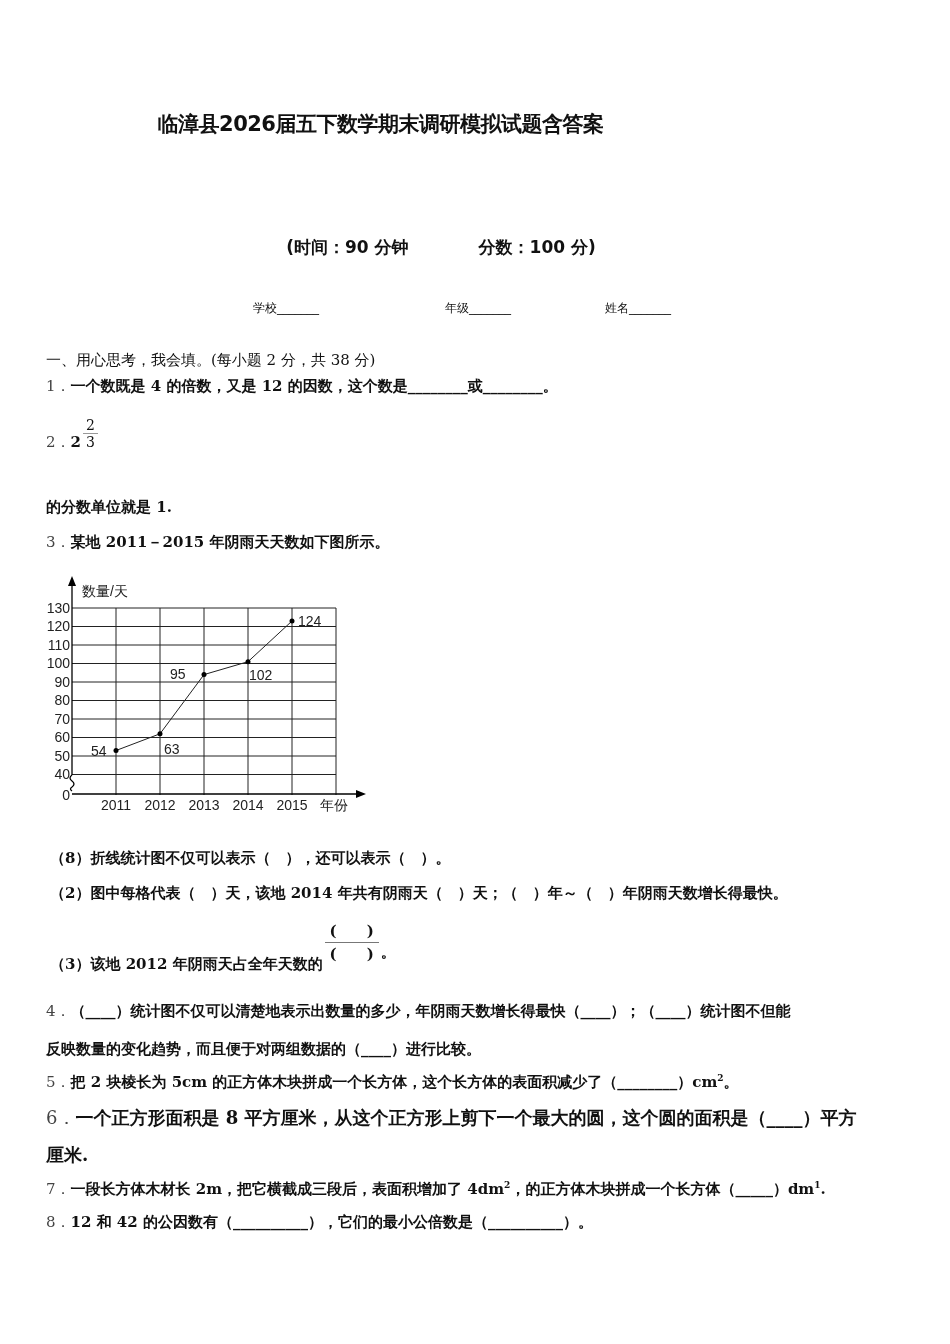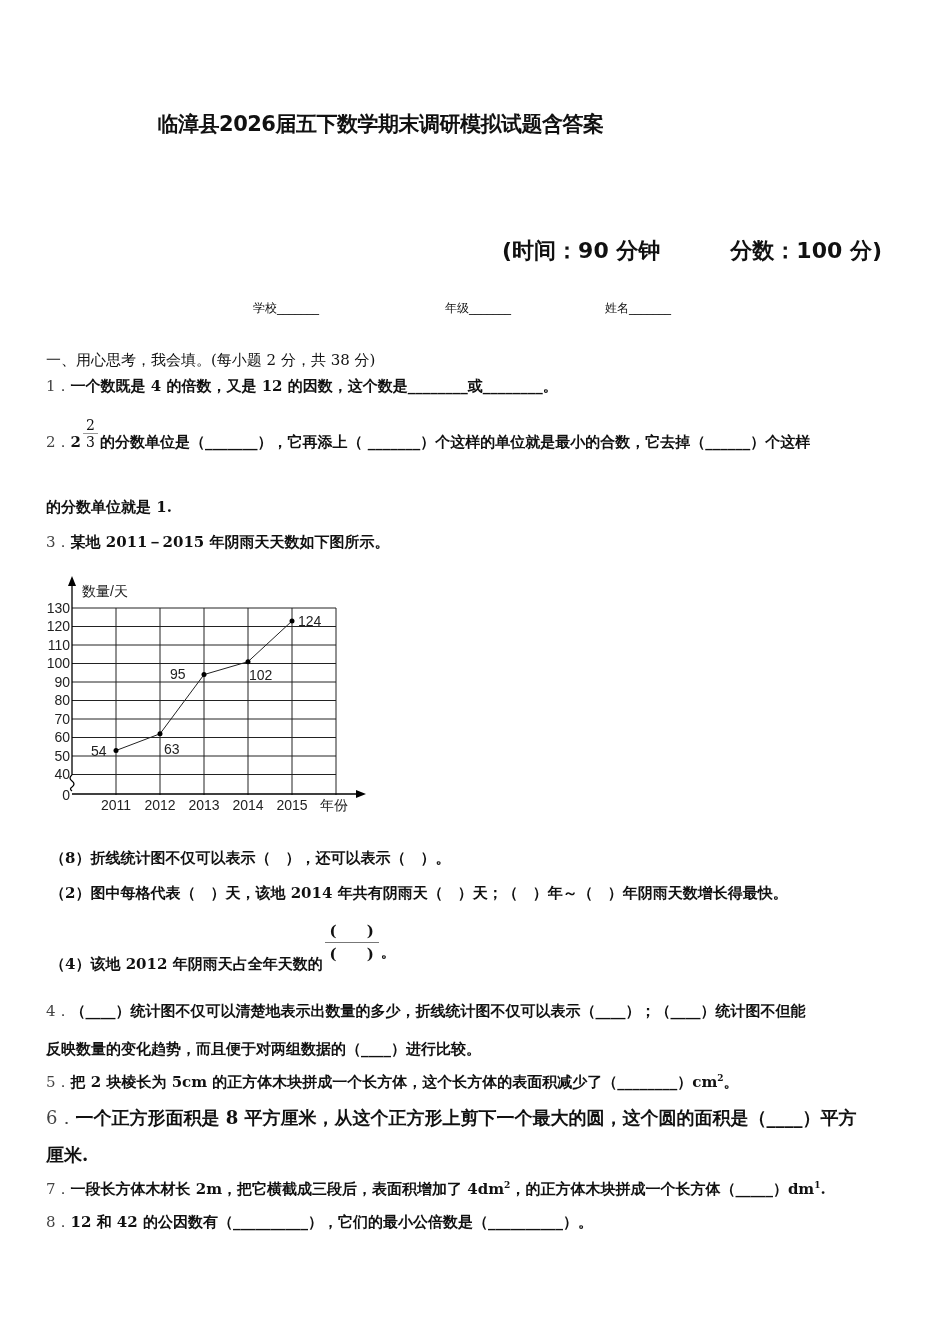--- a/index.html
+++ b/index.html
@@ -6,7 +6,7 @@
   body { width:950px; height:1344px; position:relative; overflow:hidden; color:#111; font-family:"DejaVu Serif","Liberation Serif",serif; }
   .abs { position:absolute; white-space:nowrap; }
   .title { top:110px; left:0; width:761px; text-align:center; font-family:"DejaVu Sans","Liberation Sans",sans-serif; font-weight:bold; font-size:21px; letter-spacing:-0.5px; }
-  .sub { top:236px; left:0; width:882px; text-align:right; font-family:"DejaVu Sans","Liberation Sans",sans-serif; font-weight:bold; font-size:22px; }
+  .sub { top:236px; left:0; width:882px; text-align:center; font-family:"DejaVu Sans","Liberation Sans",sans-serif; font-weight:bold; font-size:17px; }
   .sub .gap { display:inline-block; width:70px; }
   .info { top:300px; font-family:"DejaVu Sans","Liberation Sans",sans-serif; font-size:12px; }
   .line { font-size:15px; left:46px; }

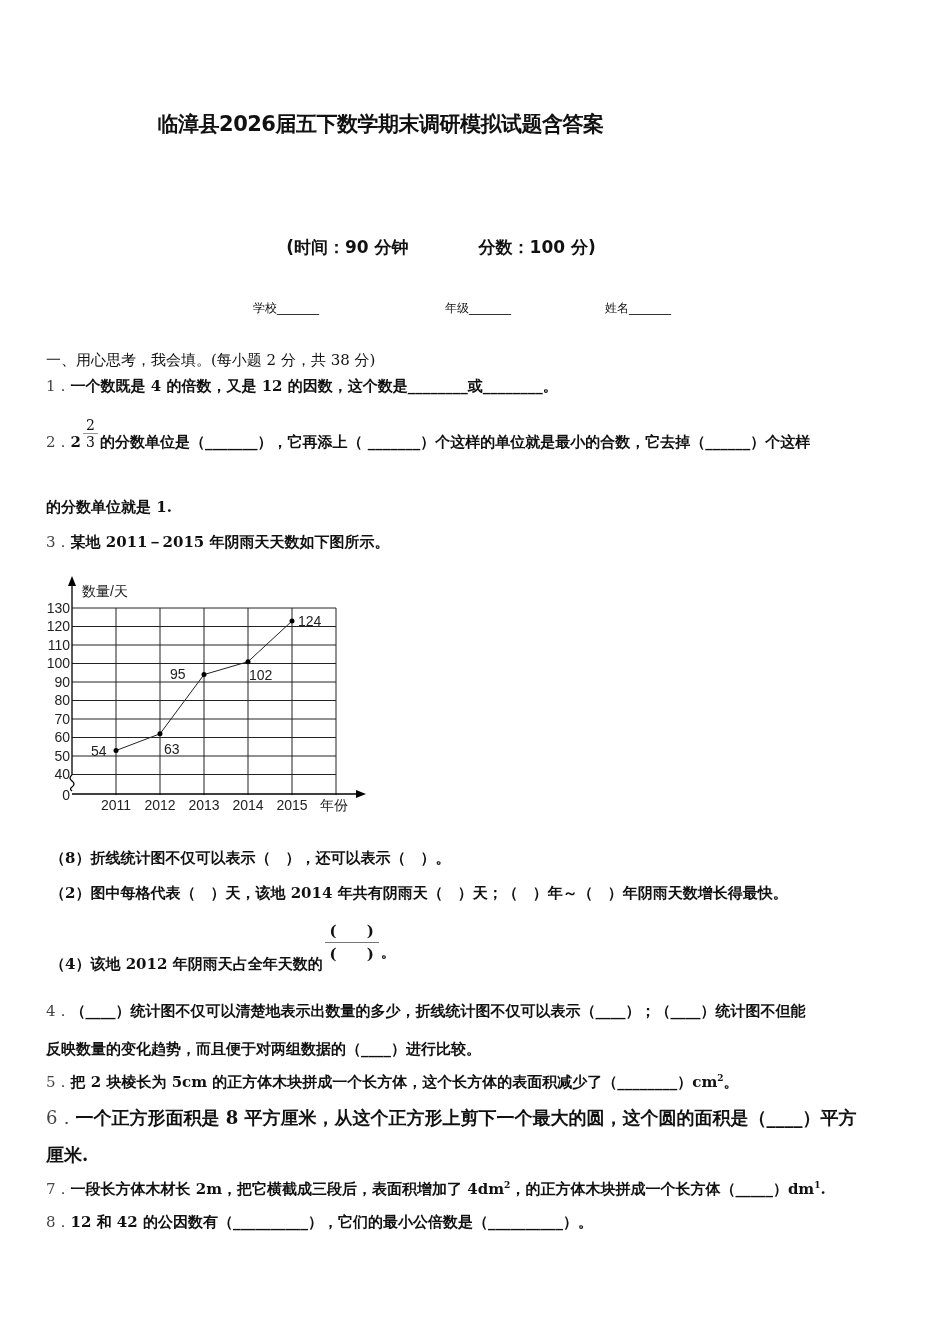--- a/index.html
+++ b/index.html
@@ -41,7 +41,7 @@
 <div class="abs line b" style="top:377px"><span class="qnum">1．</span><span>一个数既是 4 的倍数，又是 12 的因数，这个数是________或________。</span></div>
 
 <div class="abs line b" style="top:426px">
-  <span class="qnum">2．</span><span>2</span><span class="frac" style="position:relative;top:-9px;font-weight:normal"><span class="num">2</span><span class="den">3</span></span><span>的分数单位是（_______），它再添上（ _______）个这样的单位就是最小的合数，它去掉（______）个这样</span>
+  <span class="qnum">2．</span><span>2</span><span class="frac" style="position:relative;top:-9px;font-weight:normal"><span class="num">2</span><span class="den">3</span></span>
 </div>
 <div class="abs line b" style="top:498px">的分数单位就是 1.</div>
 

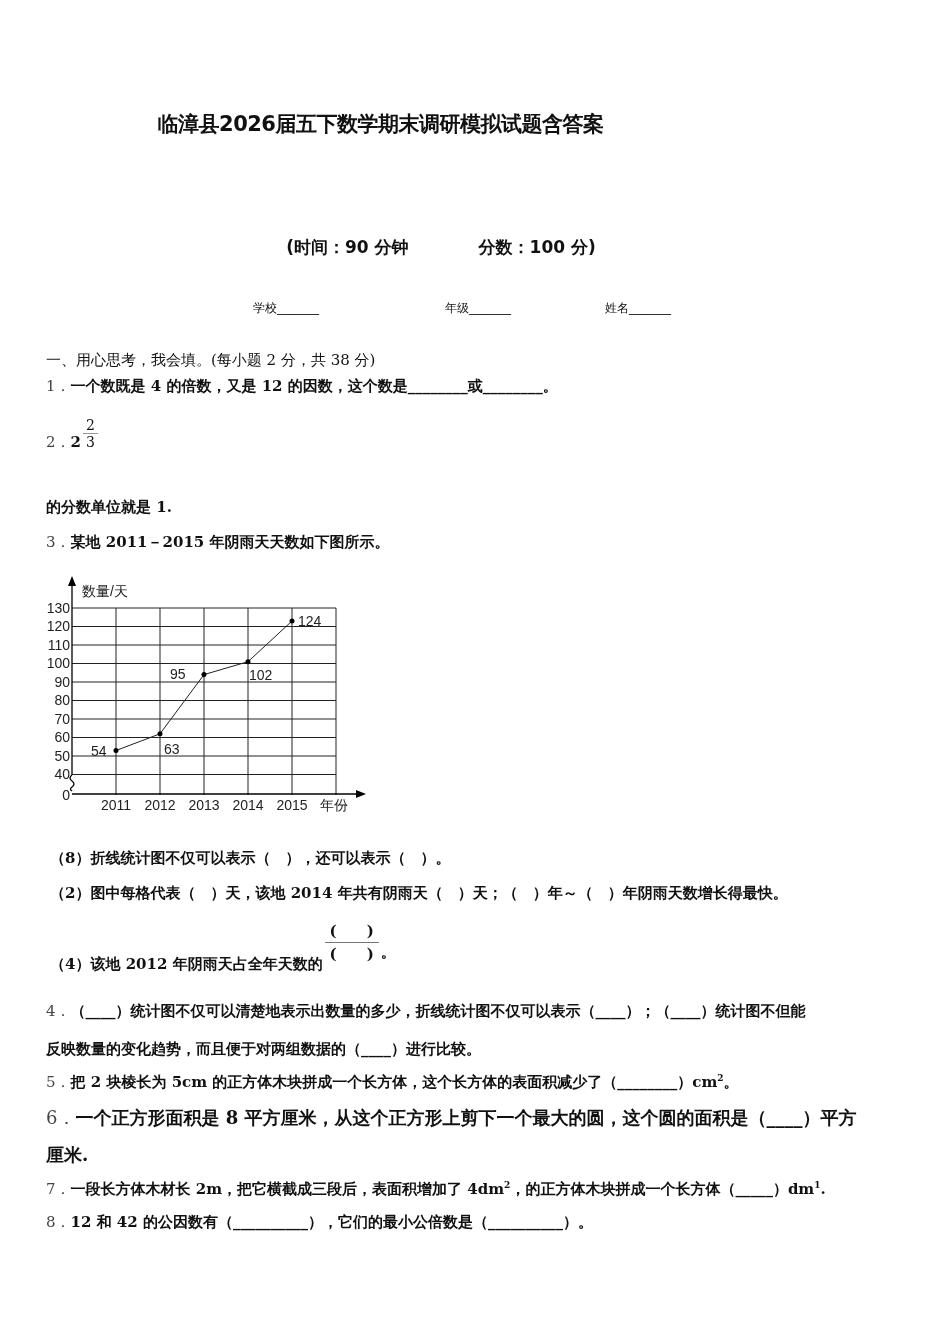--- a/index.html
+++ b/index.html
@@ -119,7 +119,7 @@
 <div class="abs line b" style="top:849px;left:50px">（8）折线统计图不仅可以表示（　），还可以表示（　）。</div>
 <div class="abs line b" style="top:884px;left:50px">（2）图中每格代表（　）天，该地 2014 年共有阴雨天（　）天；（　）年～（　）年阴雨天数增长得最快。</div>
 <div class="abs line b" style="top:920px;left:50px">
-  <span style="position:relative;top:22px">（4）该地 2012 年阴雨天占全年天数的</span><span class="frac2"><span class="num">(　　)</span><span class="den">(　　)</span></span><span style="position:relative;top:10px">。</span>
+  <span style="position:relative;top:22px">（3）该地 2012 年阴雨天占全年天数的</span><span class="frac2"><span class="num">(　　)</span><span class="den">(　　)</span></span><span style="position:relative;top:10px">。</span>
 </div>
 
 <div class="abs line b" style="top:1002px"><span class="qnum">4．</span><span>（____）统计图不仅可以清楚地表示出数量的多少，折线统计图不仅可以表示（____）；（____）统计图不但能</span></div>

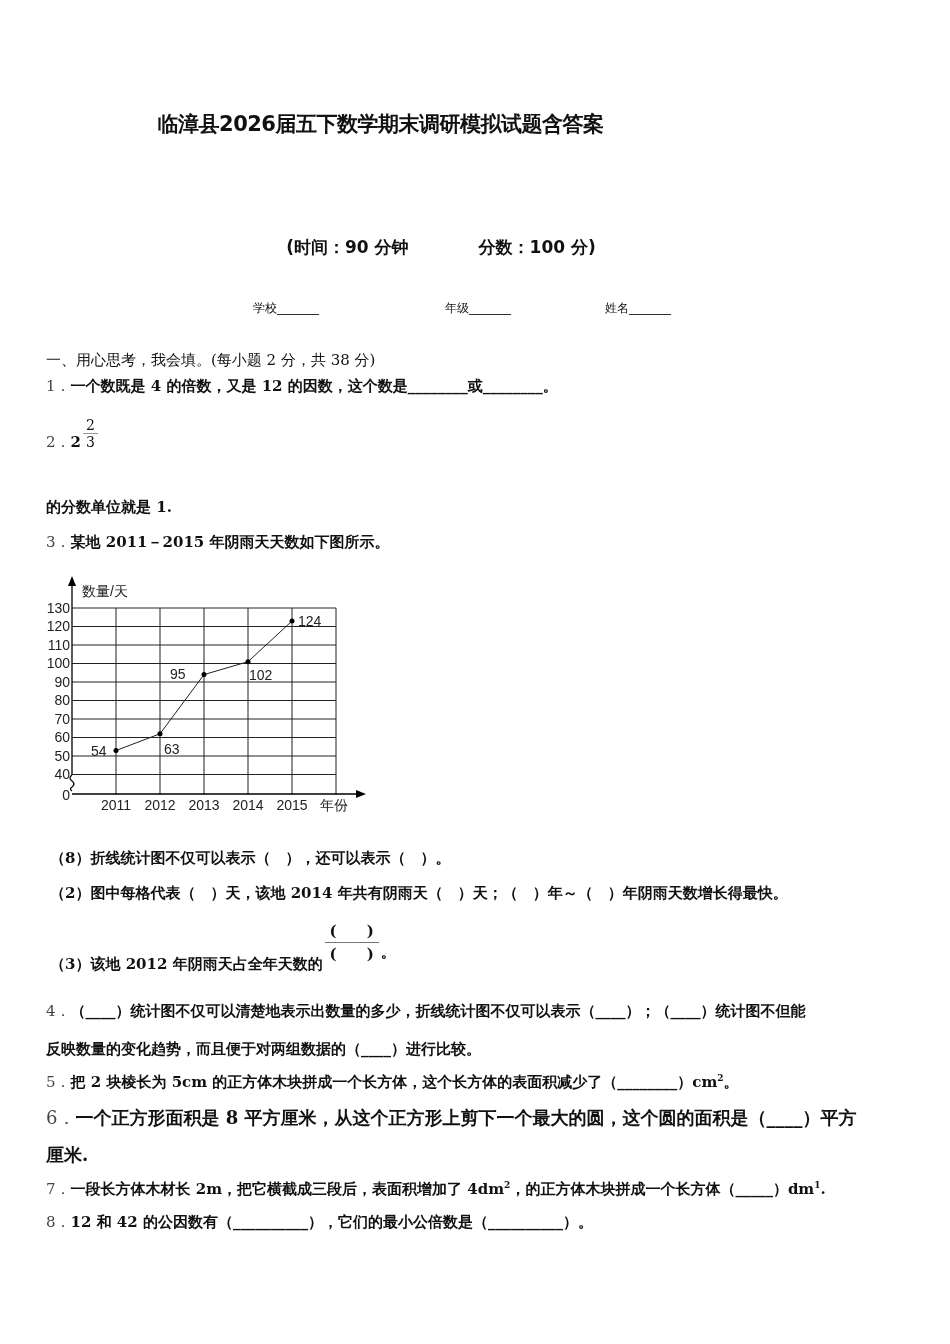--- a/index.html
+++ b/index.html
@@ -122,7 +122,7 @@
   <span style="position:relative;top:22px">（3）该地 2012 年阴雨天占全年天数的</span><span class="frac2"><span class="num">(　　)</span><span class="den">(　　)</span></span><span style="position:relative;top:10px">。</span>
 </div>
 
-<div class="abs line b" style="top:1002px"><span class="qnum">4．</span><span>（____）统计图不仅可以清楚地表示出数量的多少，折线统计图不仅可以表示（____）；（____）统计图不但能</span></div>
+<div class="abs line b" style="top:1002px"><span class="qnum">4．</span><span>（____）统计图不仅可以清楚地表示出数量的多少，年阴雨天数增长得最快（____）；（____）统计图不但能</span></div>
 <div class="abs line b" style="top:1040px">反映数量的变化趋势，而且便于对两组数据的（____）进行比较。</div>
 
 <div class="abs line b" style="top:1073px"><span class="qnum">5．</span><span>把 2 块棱长为 5cm 的正方体木块拼成一个长方体，这个长方体的表面积减少了（________）cm</span><sup>2</sup><span>。</span></div>

